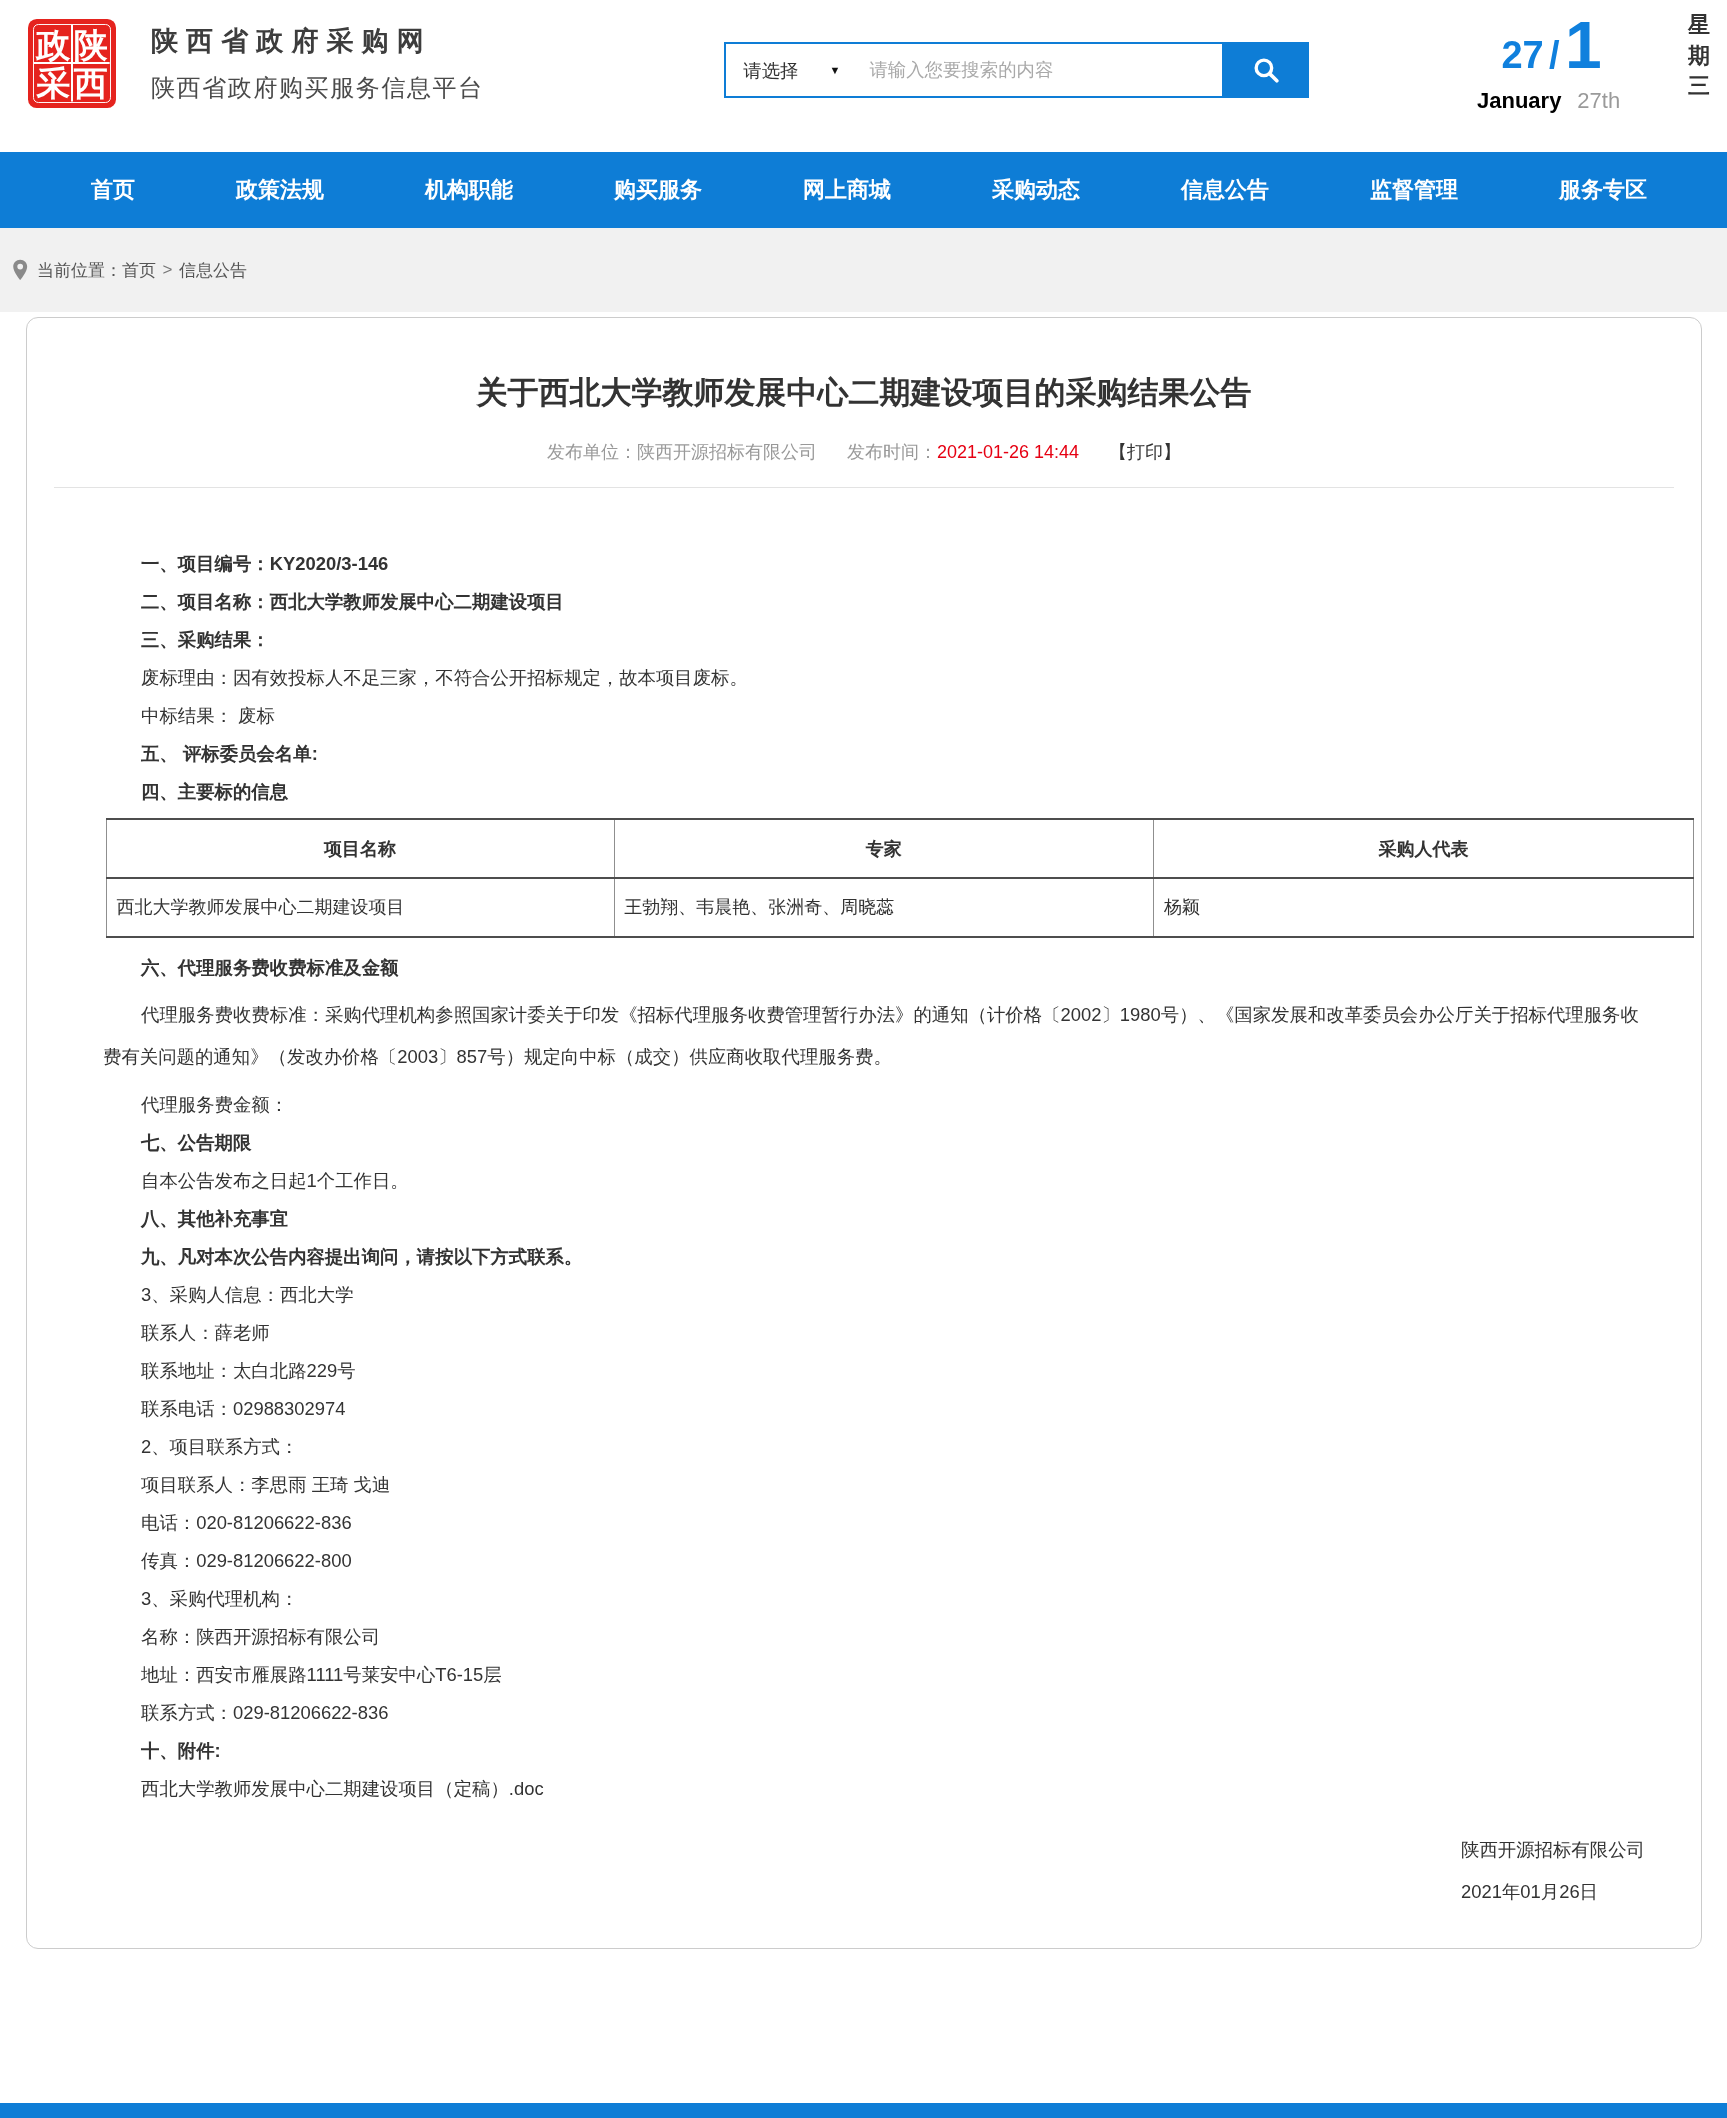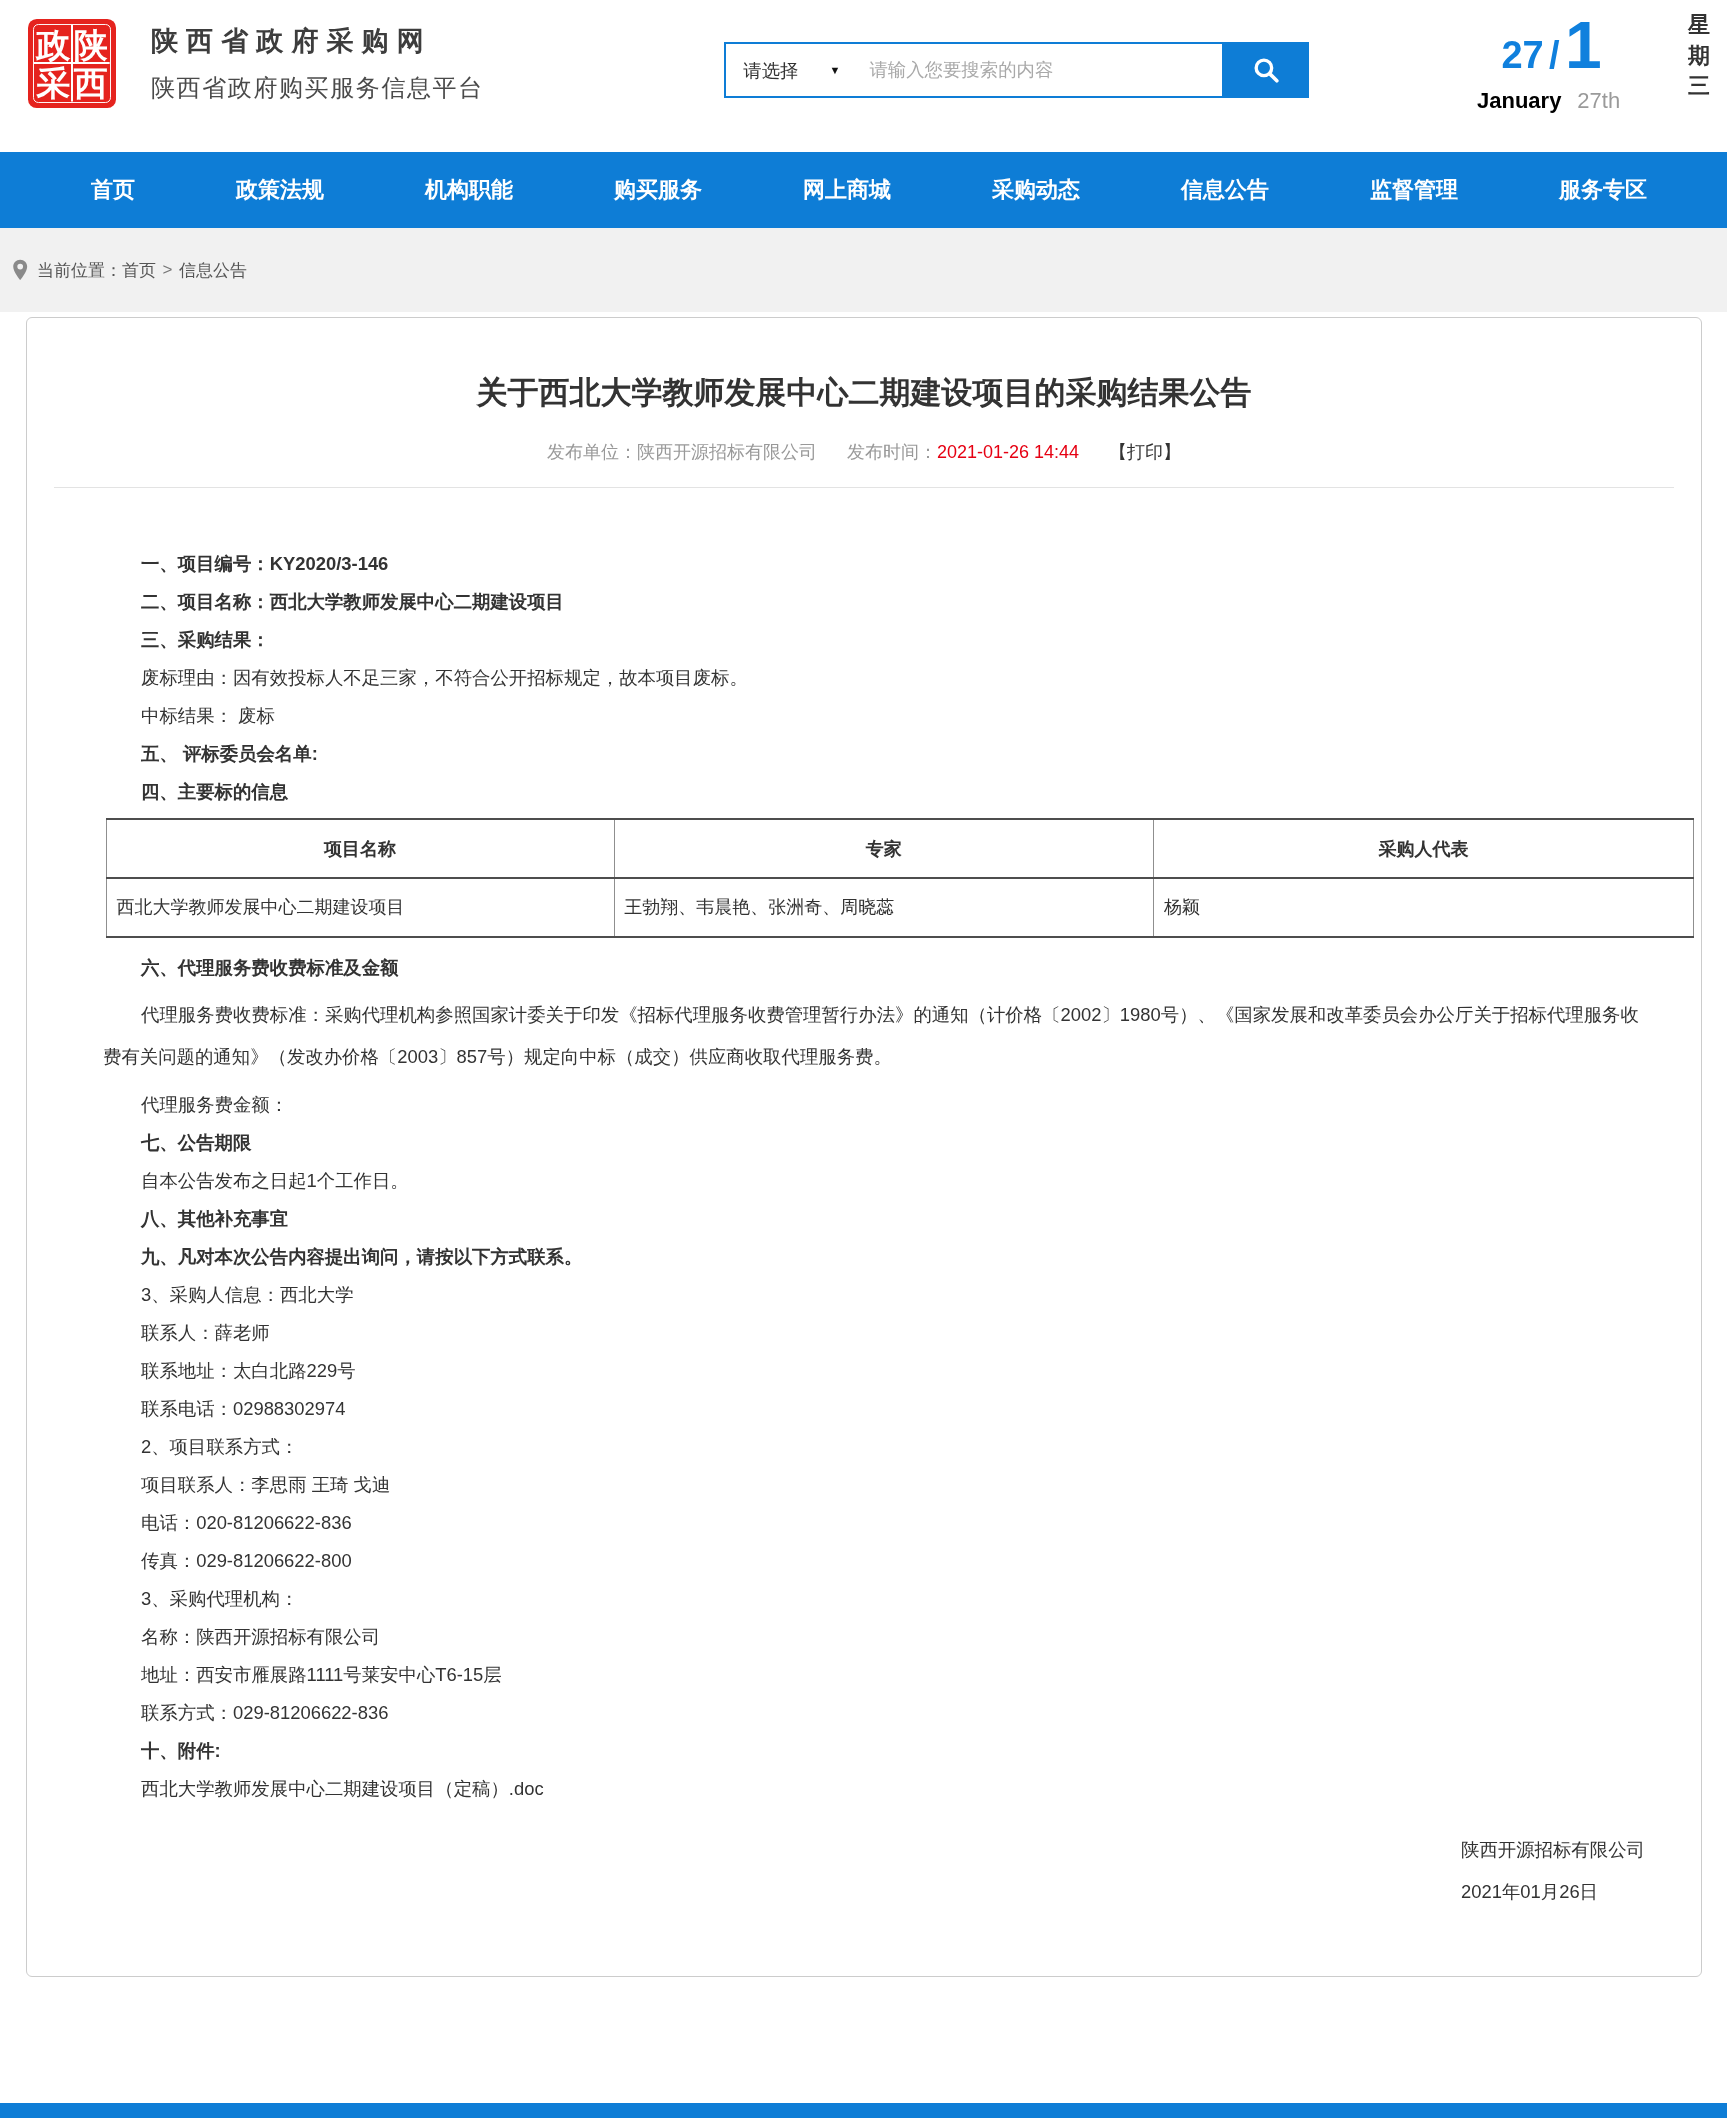--- a/index.html
+++ b/index.html
@@ -57,7 +57,7 @@
   .crumb-sep { margin:0 6.5px; color:#777; }
 
   
-  .card { margin:5.4px 26px 0 26px; background:#fff; border:1.1px solid #ccc; border-radius:6px; padding-bottom:53px; }
+  .card { margin:5.4px 26px 0 26px; background:#fff; border:1.1px solid #ccc; border-radius:12px; padding-bottom:25px; }
   .article-title { text-align:center; font-size:31px; font-weight:bold; color:#333; margin-top:54px; padding:0 33px; }
   .article-meta { text-align:center; margin-top:26px; font-size:18px; color:#999; }
   .article-meta .pub-time { color:#e60012; }

